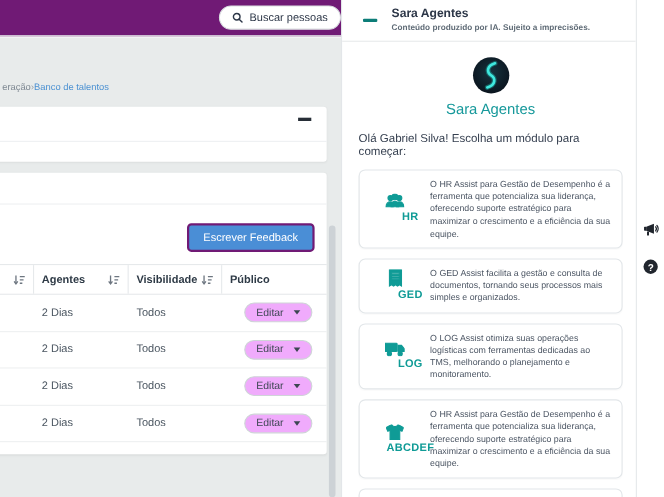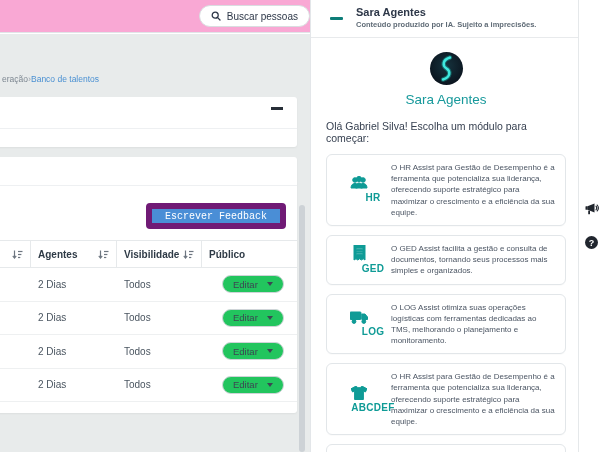--- a/index.html
+++ b/index.html
@@ -8,7 +8,7 @@
   .stage { position:relative; width:604px; height:452px; overflow:hidden; background:#fff; }
 
   
-  .topbar { position:absolute; left:0; top:0; width:312px; height:33px; background:#f9a8d4;
+  .topbar { position:absolute; left:0; top:0; width:312px; height:33px; background:#701a75;
             border-bottom:1px solid #e1e5e8; display:flex; align-items:center; justify-content:flex-end; gap:8px; padding-right:2px; }
   .pill { display:flex; align-items:center; gap:6px; height:22px; padding:0 11px; border:1px solid #d9dde0;
           border-radius:12px; background:#fff; font-size:10px; color:#2d3748; cursor:pointer; white-space:nowrap; }

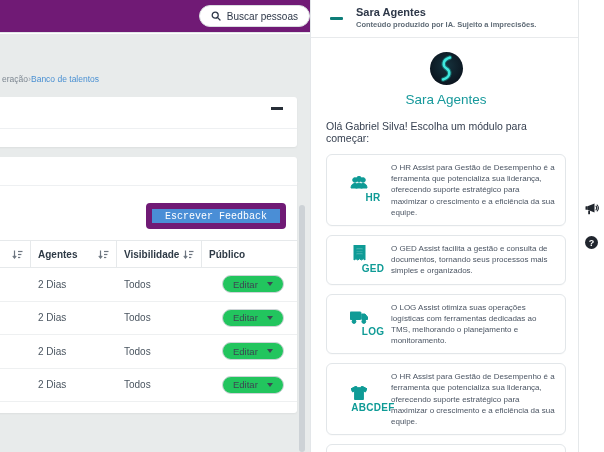--- a/index.html
+++ b/index.html
@@ -29,7 +29,7 @@
   .card2 { left:-16px; top:123px; width:313px; height:256px; }
   .card2-divider { position:absolute; left:0; right:0; top:28px; border-top:1px solid #eef0f2; }
   .feedback-btn { position:absolute; right:11px; top:46px; height:26px; padding:0 13px; background:#4a8ed6;
-                  border:6px solid #701a75; border-radius:4px; color:#fff; font-size:10px; display:flex; align-items:center; cursor:pointer;font-family:Liberation Mono, monospace; }
+                  border:2px solid #701a75; border-radius:4px; color:#fff; font-size:10px; display:flex; align-items:center; cursor:pointer; }
 
   
   .tbl { position:absolute; left:0; right:0; top:83px; }

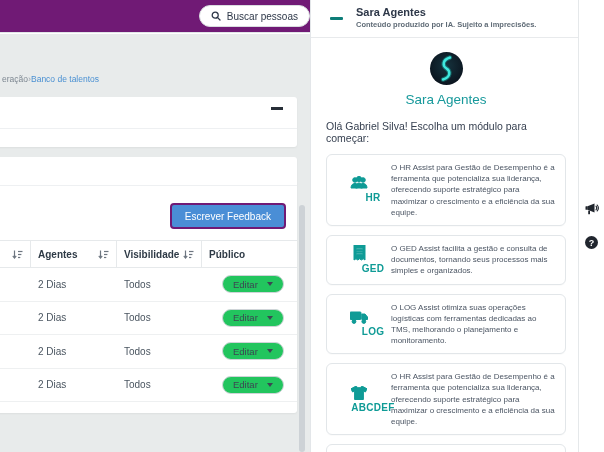--- a/index.html
+++ b/index.html
@@ -48,7 +48,7 @@
   .td-c2 { width:85px; padding-left:7px; }
   .td-c3 { flex:1; padding-left:20px; }
   .edit-btn { display:inline-flex; align-items:center; gap:7px; height:18px; padding:0 10px; border:1px solid #cfd4d8;
-              border-radius:10px; background:#22c55e; font-size:9.5px; color:#3c4652; cursor:pointer;justify-content:space-between; }
+              border-radius:10px; background:#f0abfc; font-size:9.5px; color:#3c4652; cursor:pointer;justify-content:space-between; }
 
   .scroll-thumb { position:absolute; left:299px; top:171px; width:6px; height:247px; background:#cdd2d6; border-radius:3px; cursor:pointer; }
 

